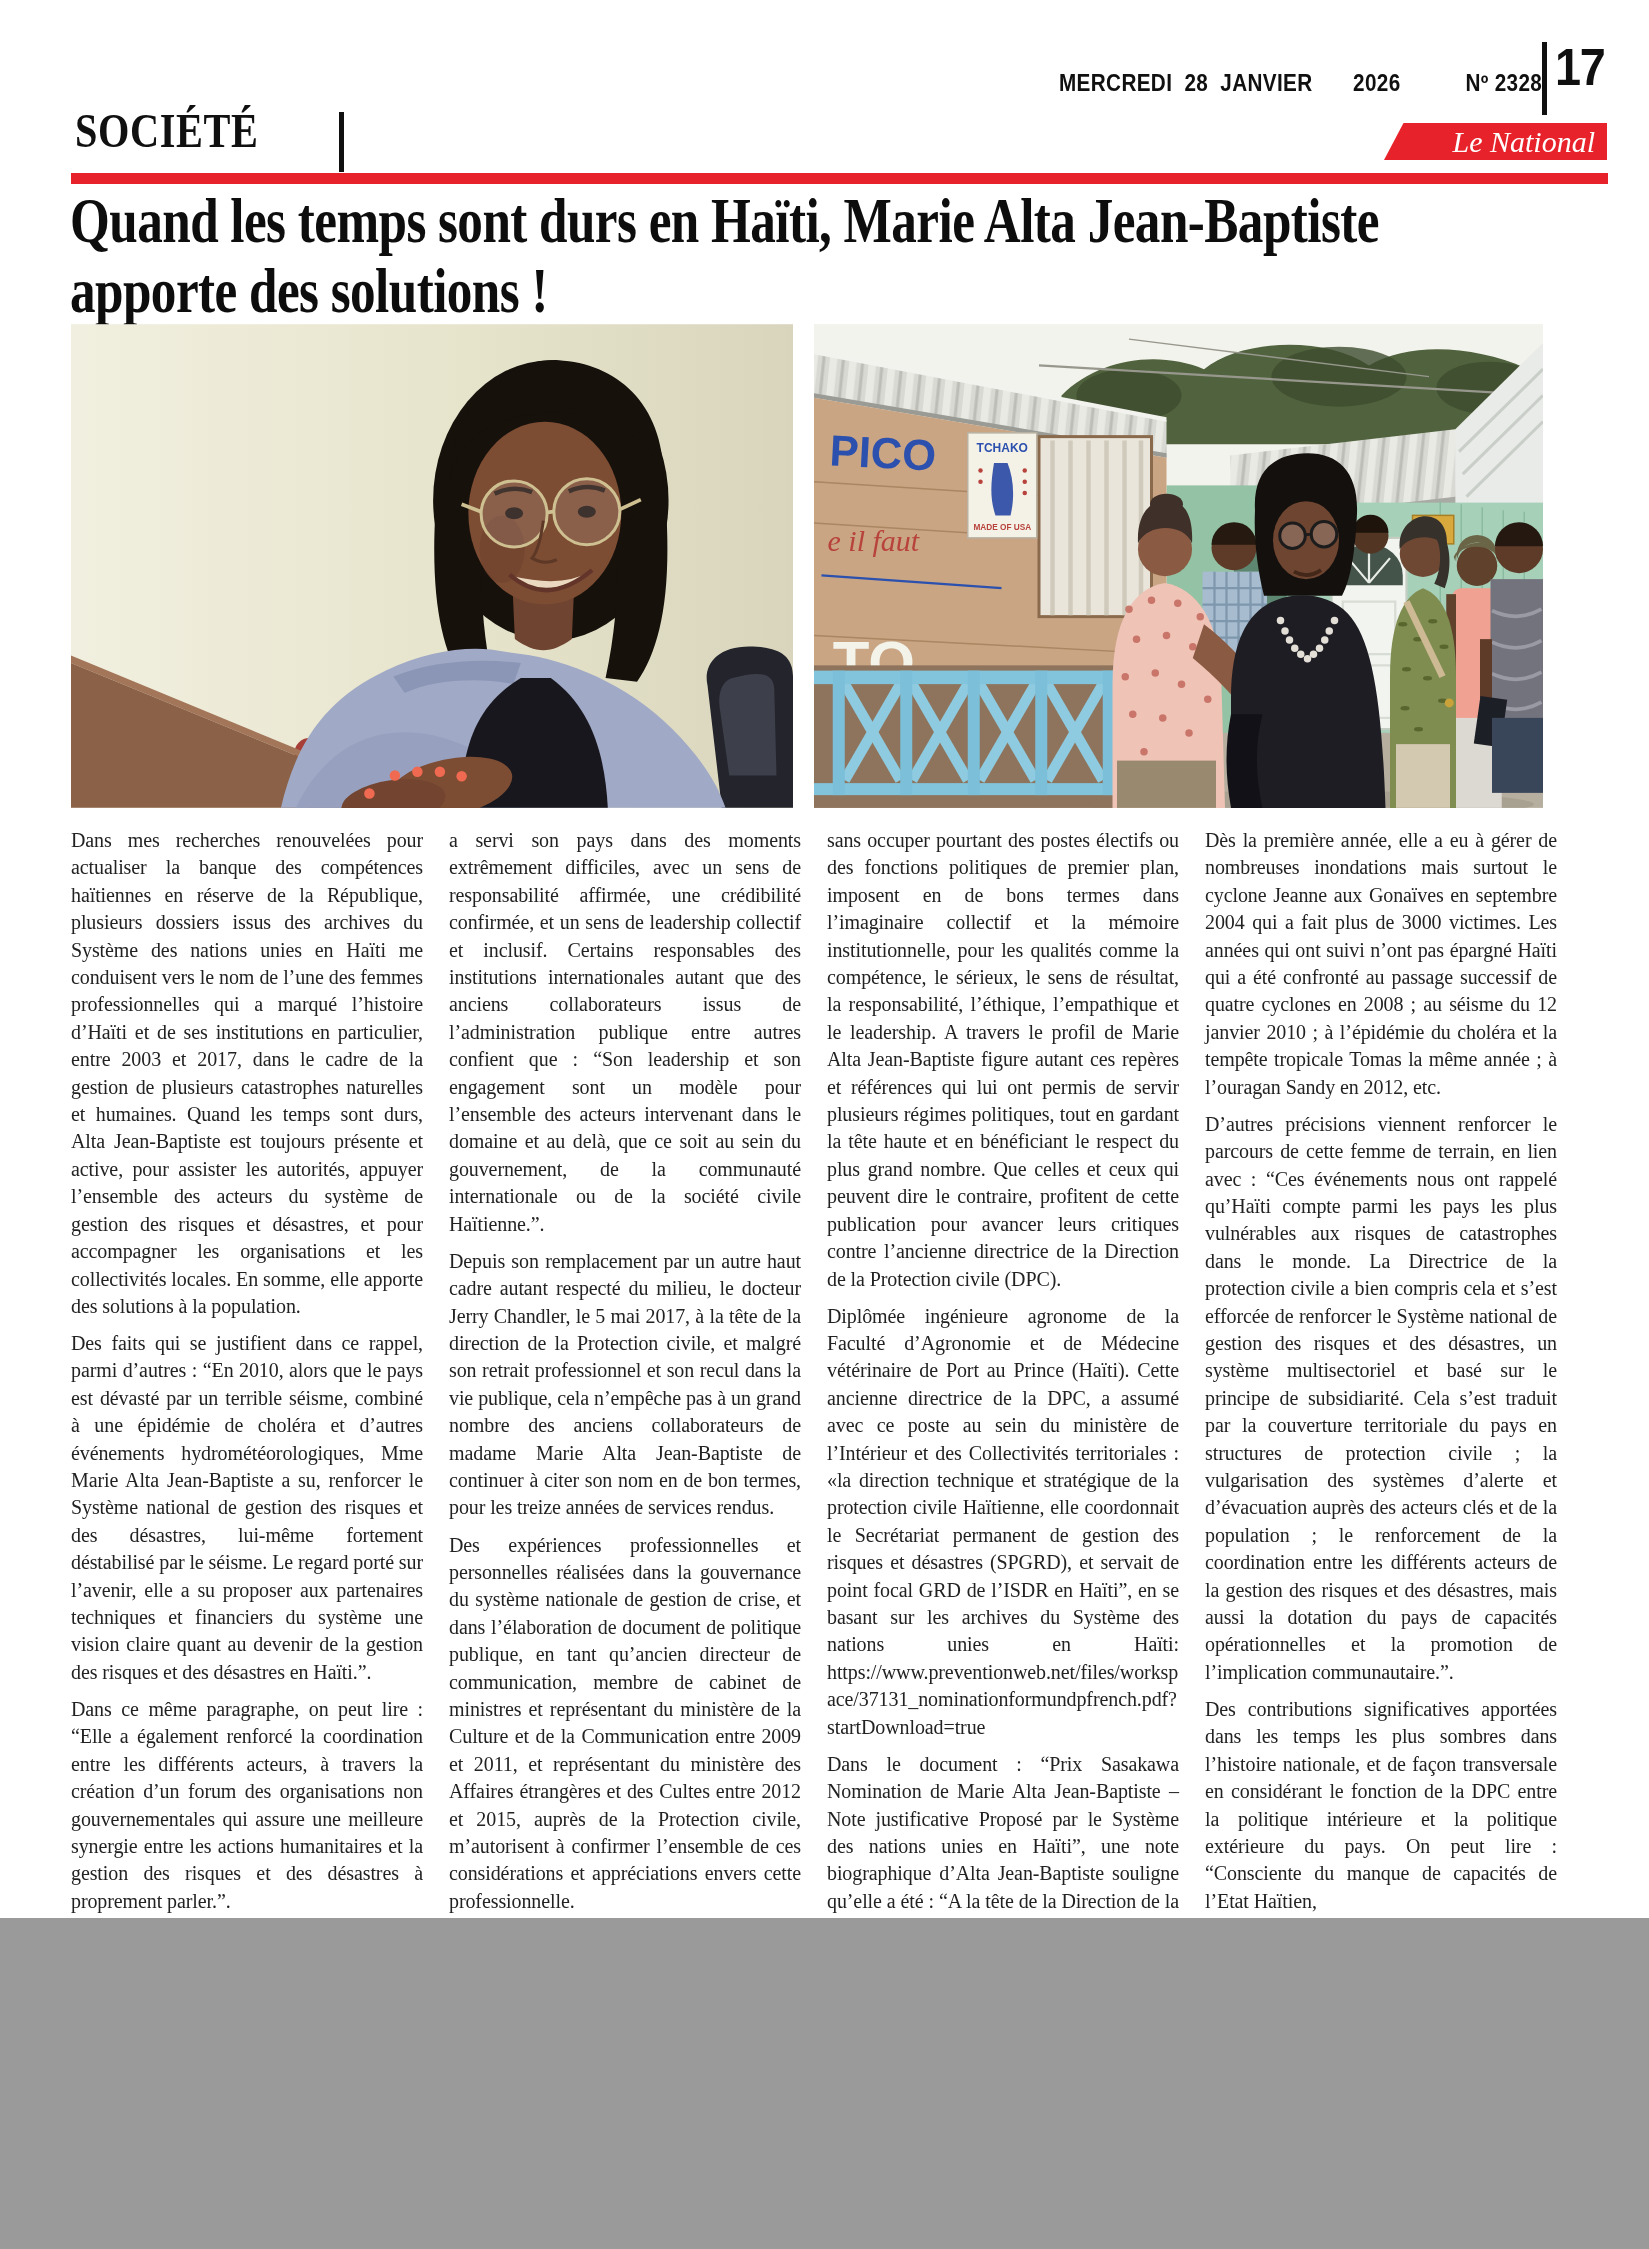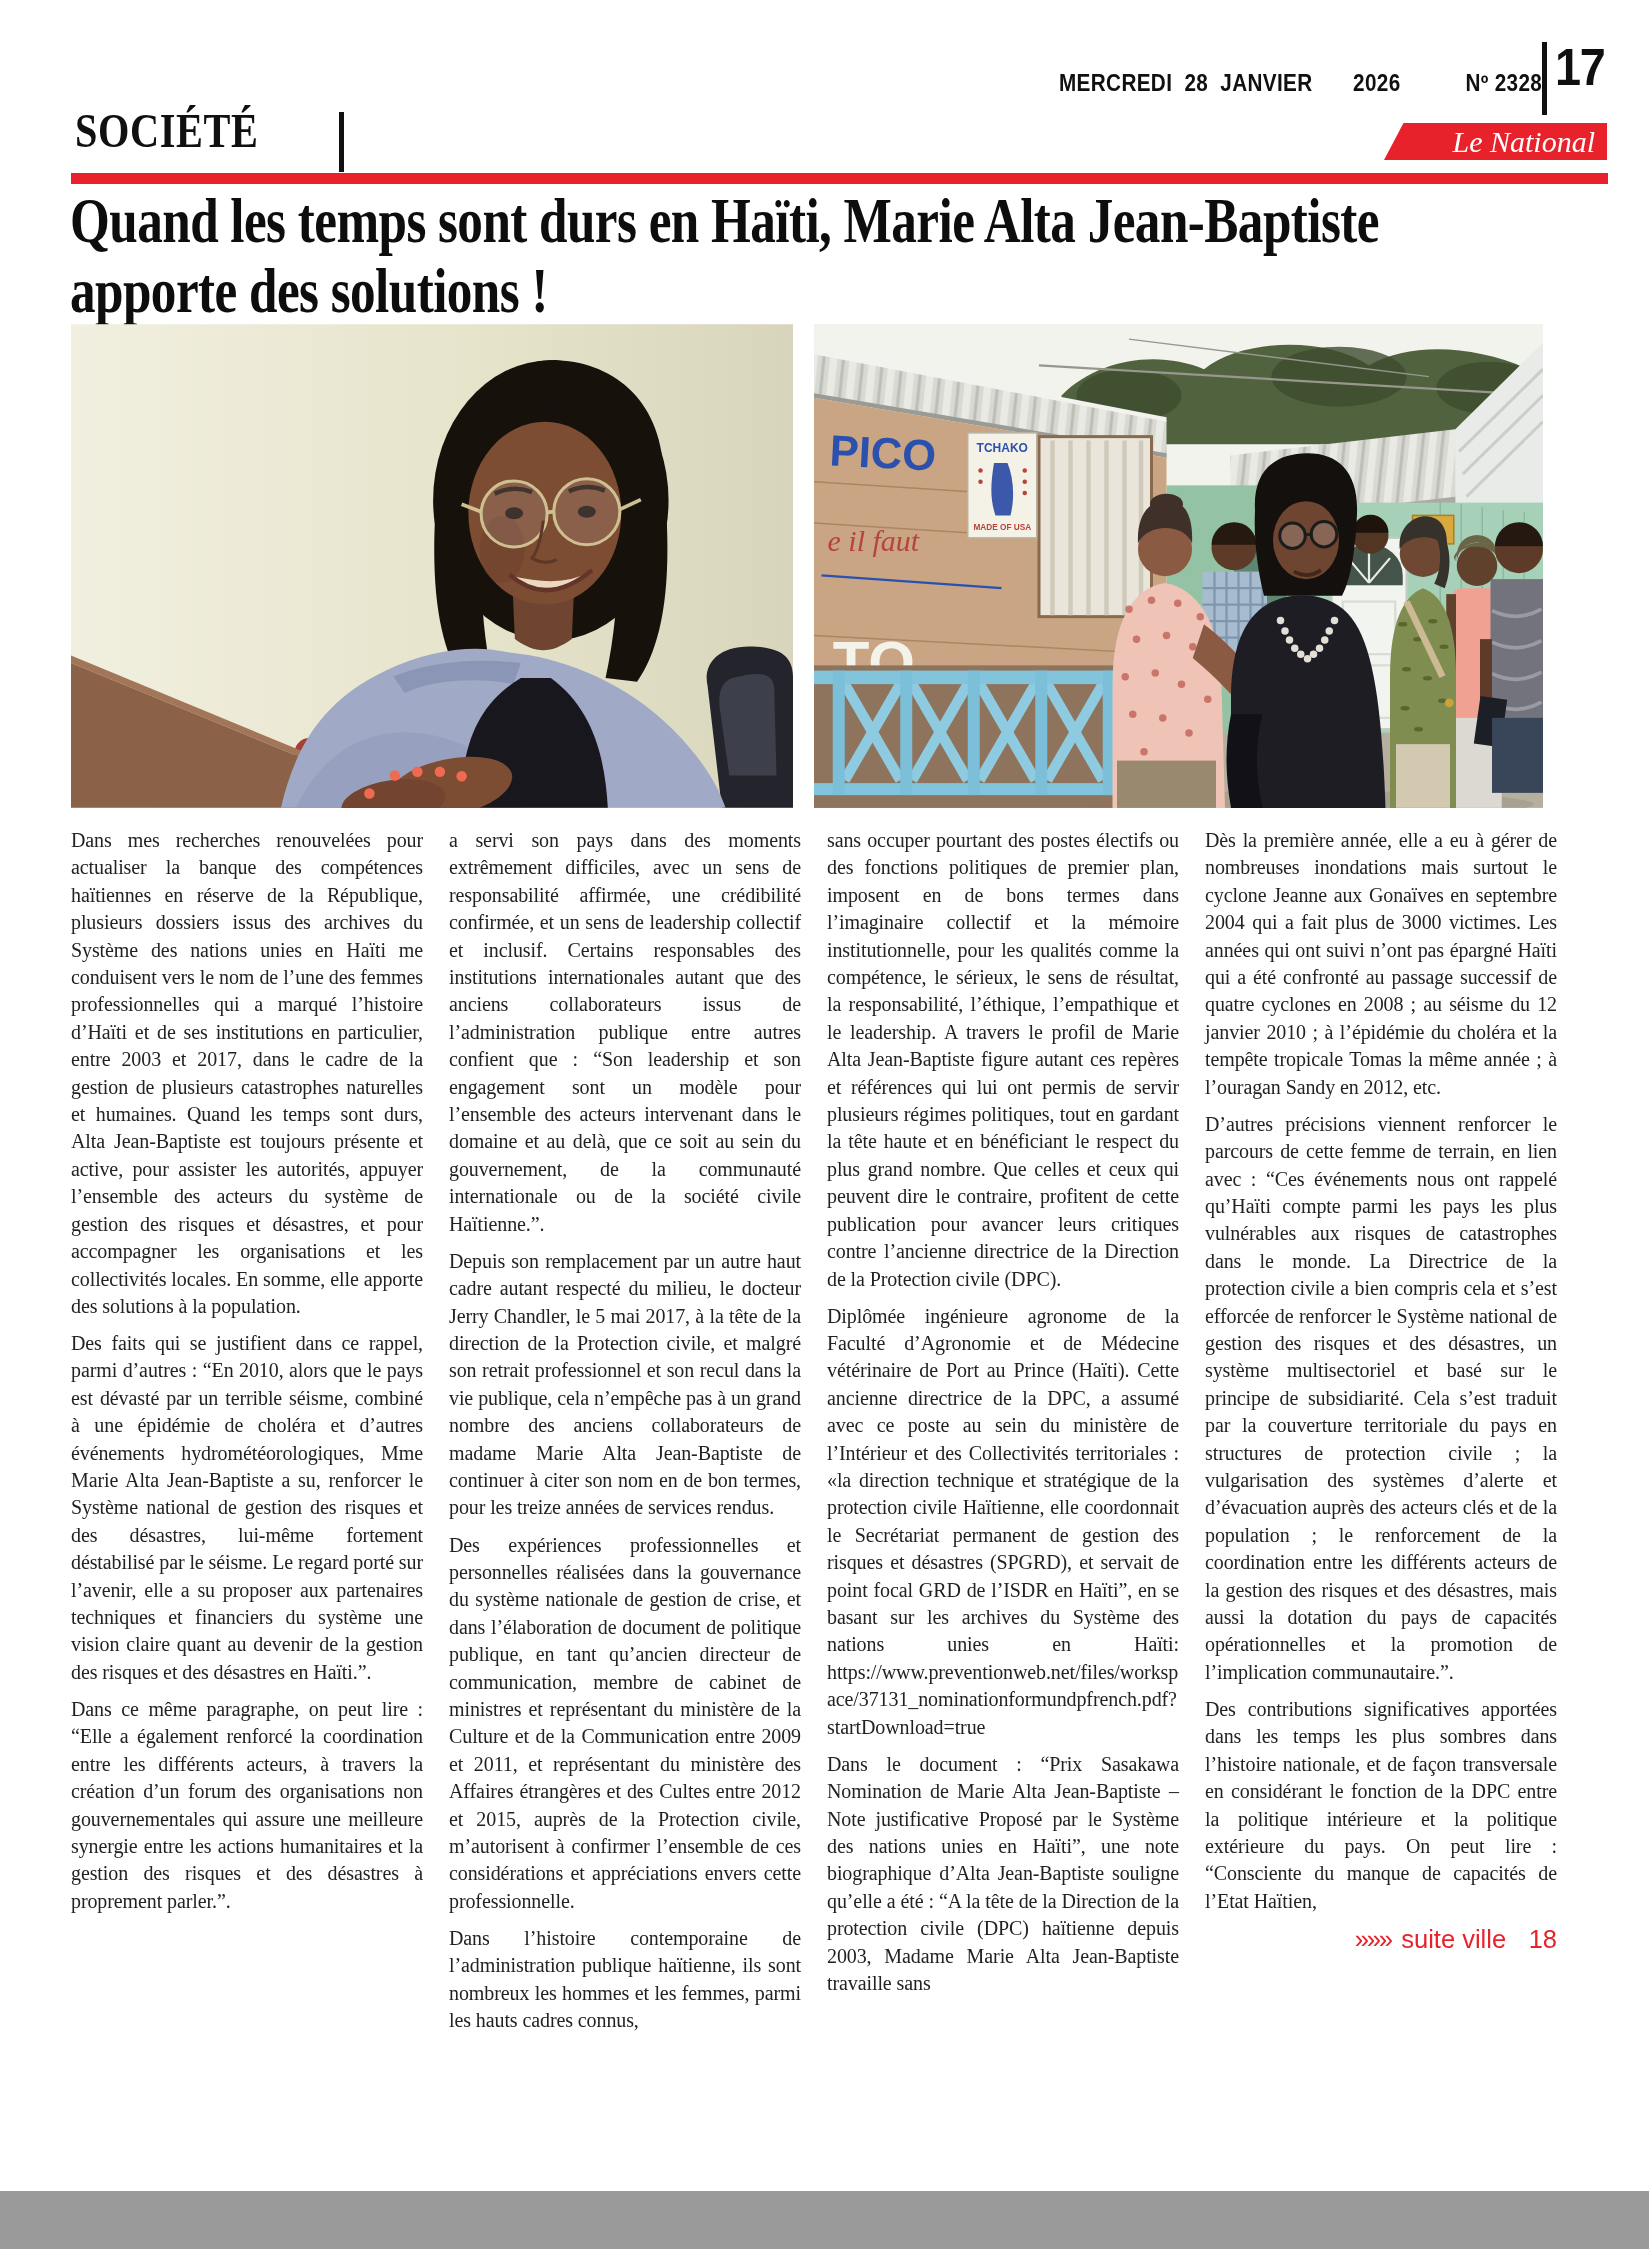--- a/index.html
+++ b/index.html
@@ -4,7 +4,7 @@
 <style>
   :root{ --accent:#e8222a; }
   html,body{margin:0;padding:0;background:#9a9a9a;}
-  .page{position:relative;width:1650px;height:2191px;margin:0 auto;background:#ffffff;
+  .page{position:relative;width:1650px;height:1918px;margin:0 auto;background:#ffffff;
         font-family:"Liberation Serif","DejaVu Serif",serif;color:#1e1e1e;overflow:hidden;}
 
   

